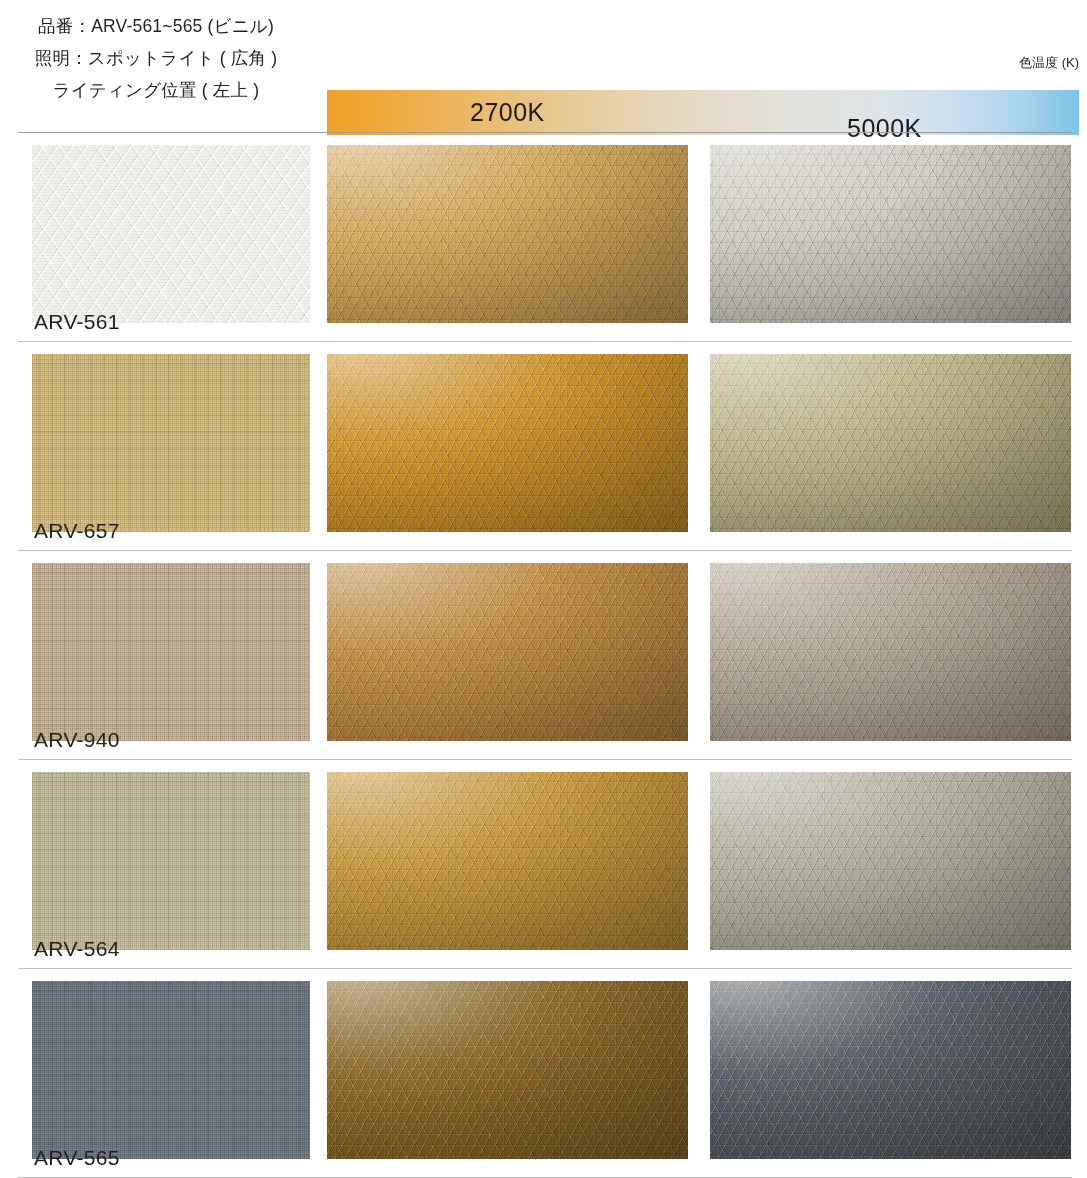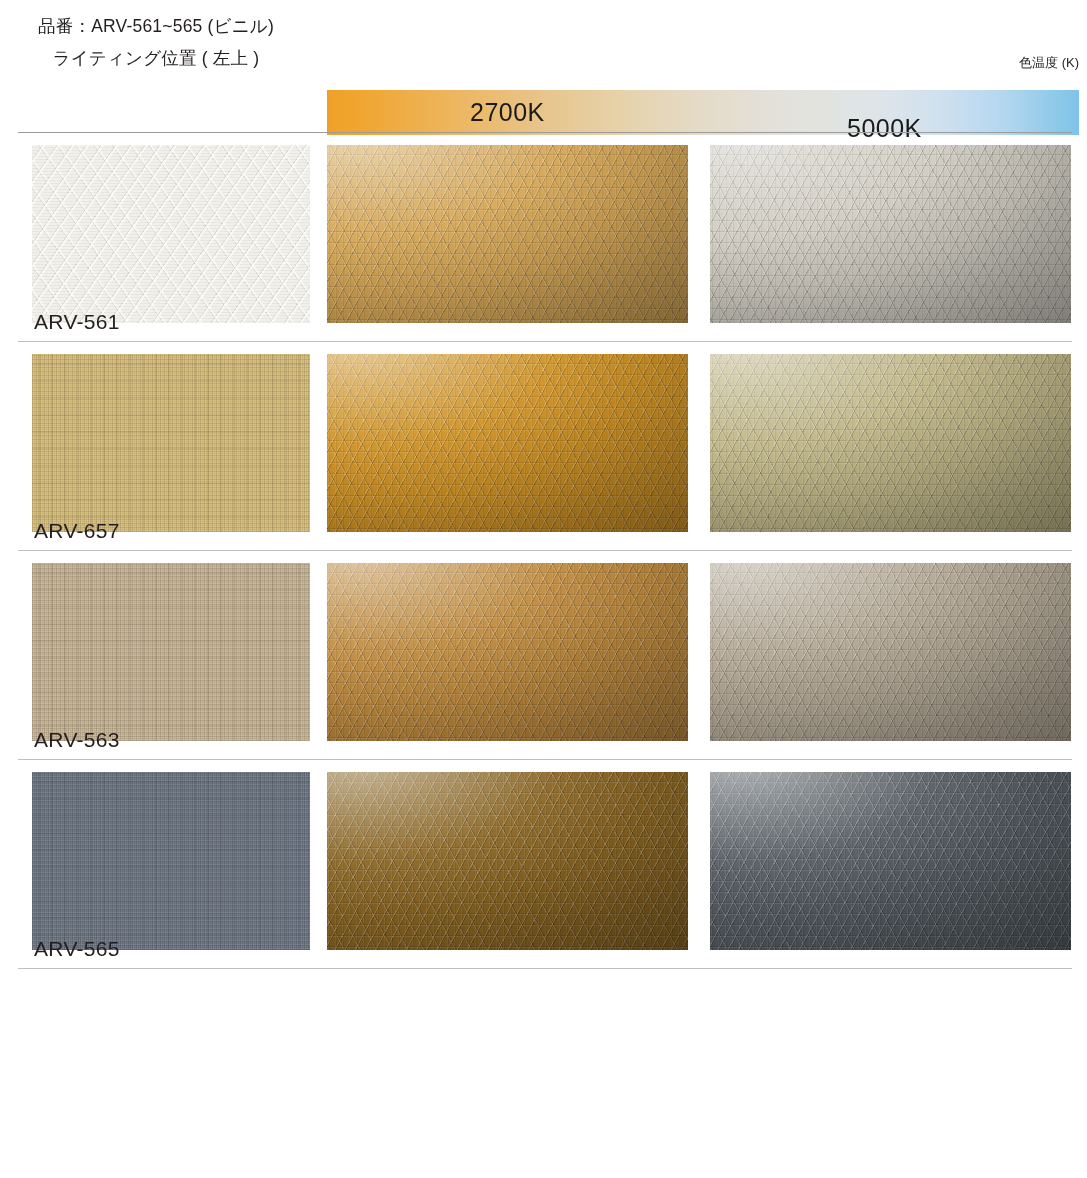--- a/index.html
+++ b/index.html
@@ -218,6 +218,7 @@
 
   <div id="meta-block">
     <div class="meta-line">品番：ARV-561~565 (ビニル)</div>
+    <div class="meta-line">照明：スポットライト ( 広角 )</div>
     <div class="meta-line">ライティング位置 ( 左上 )</div>
   </div>
 

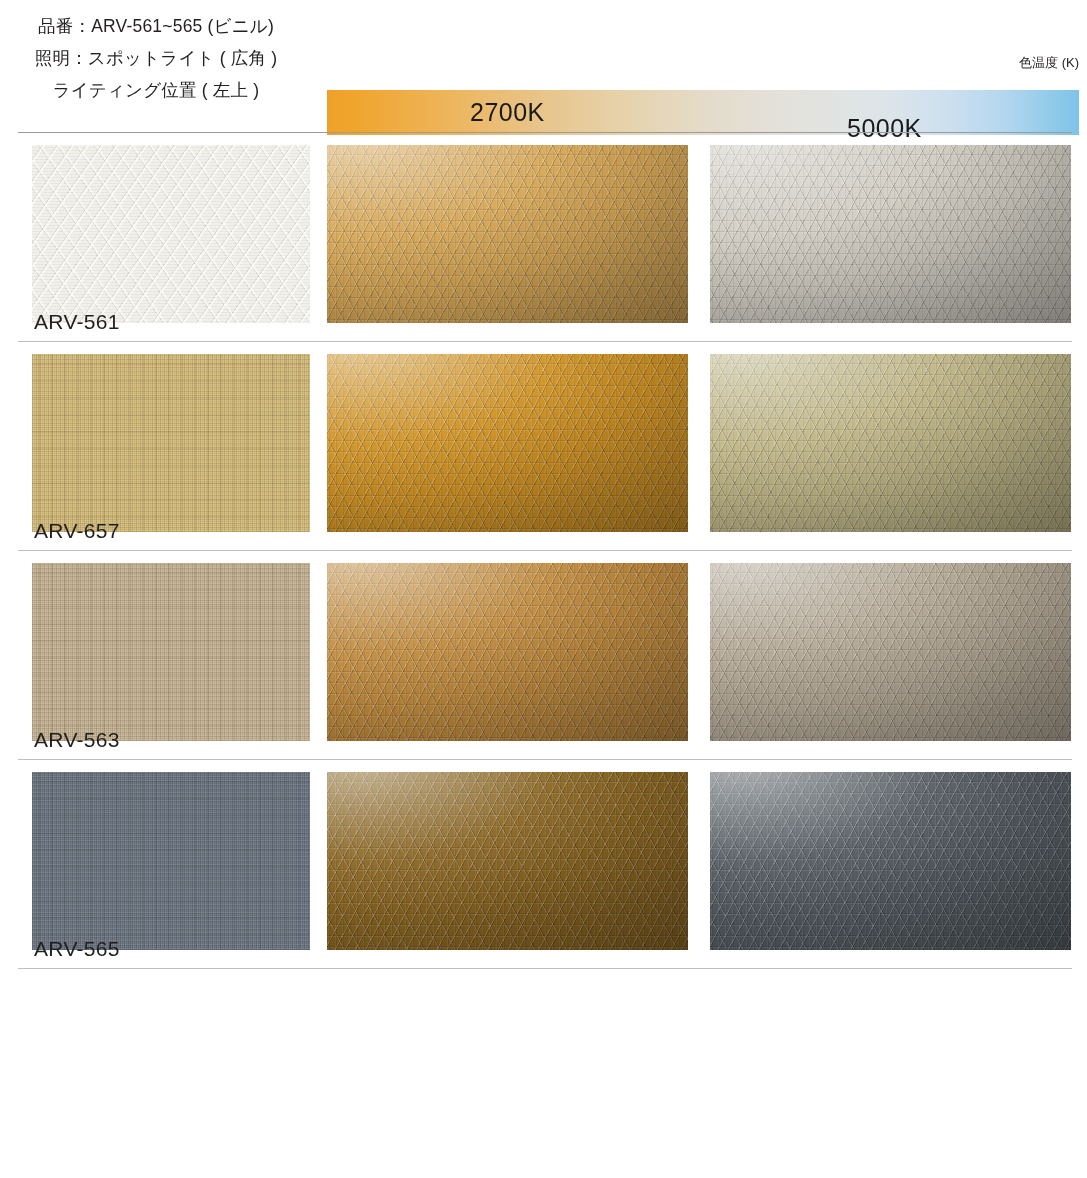--- a/index.html
+++ b/index.html
@@ -284,7 +284,7 @@
         <div class="tex relief"></div>
         <div class="light spot-light"></div>
       </div>
-      <div class="swatch-caption">ARV-563</div>
+      <div class="swatch-caption">ARV-940</div>
       <div class="row-rule"></div>
     </div>
     <div class="sample-row last">

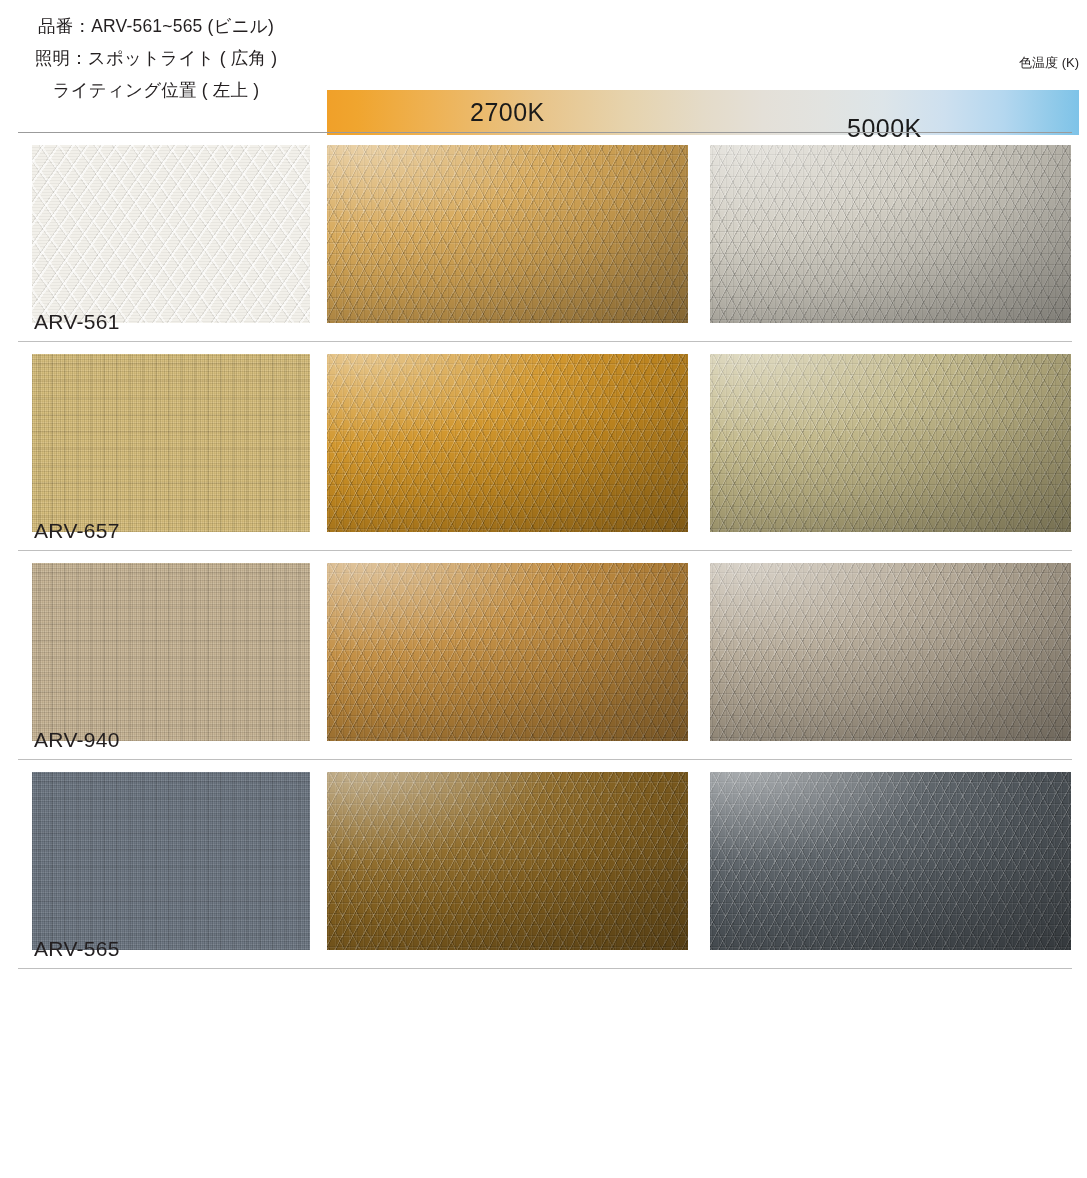--- a/index.html
+++ b/index.html
@@ -287,6 +287,24 @@
       <div class="swatch-caption">ARV-940</div>
       <div class="row-rule"></div>
     </div>
+    <div class="sample-row">
+      <div class="swatch col-base">
+        <div class="base" style="background:#c4bd99"></div>
+        <div class="tex weave"></div>
+      </div>
+      <div class="swatch col-warm">
+        <div class="base" style="background:#c79535"></div>
+        <div class="tex relief"></div>
+        <div class="light spot-light"></div>
+      </div>
+      <div class="swatch col-cool">
+        <div class="base" style="background:#b5b1a0"></div>
+        <div class="tex relief"></div>
+        <div class="light spot-light"></div>
+      </div>
+      <div class="swatch-caption">ARV-564</div>
+      <div class="row-rule"></div>
+    </div>
     <div class="sample-row last">
       <div class="swatch col-base">
         <div class="base" style="background:#6a7480"></div>

